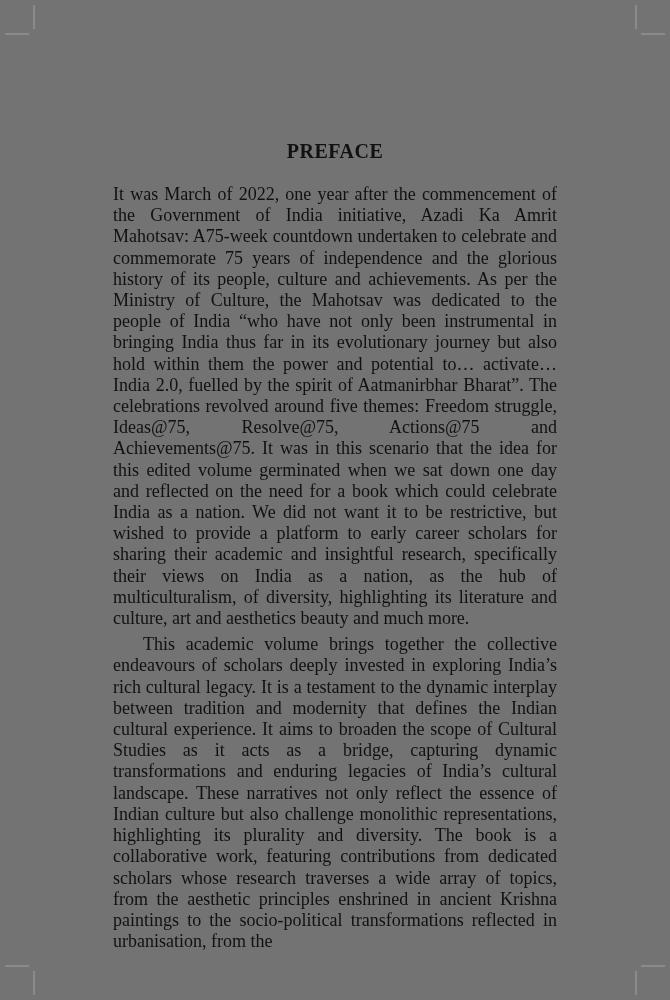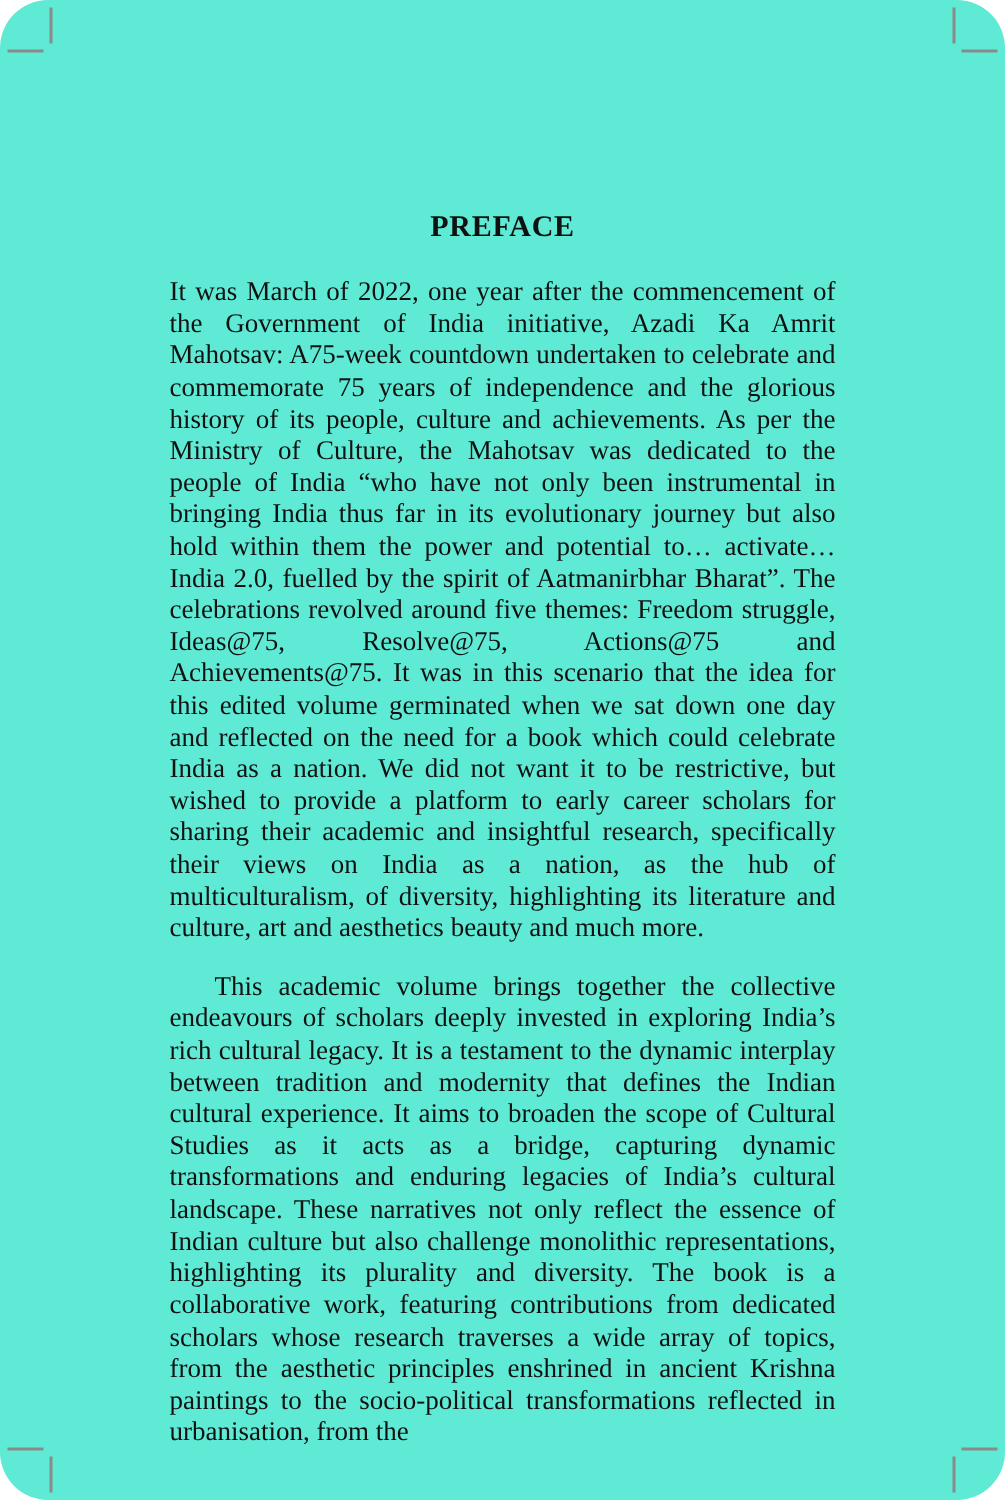--- a/index.html
+++ b/index.html
@@ -21,8 +21,7 @@
   .page {
     position: absolute;
     inset: 0;
-    background: #5eead4;
-    border-radius: 32px;
+    background: #737373;
   }
 
   

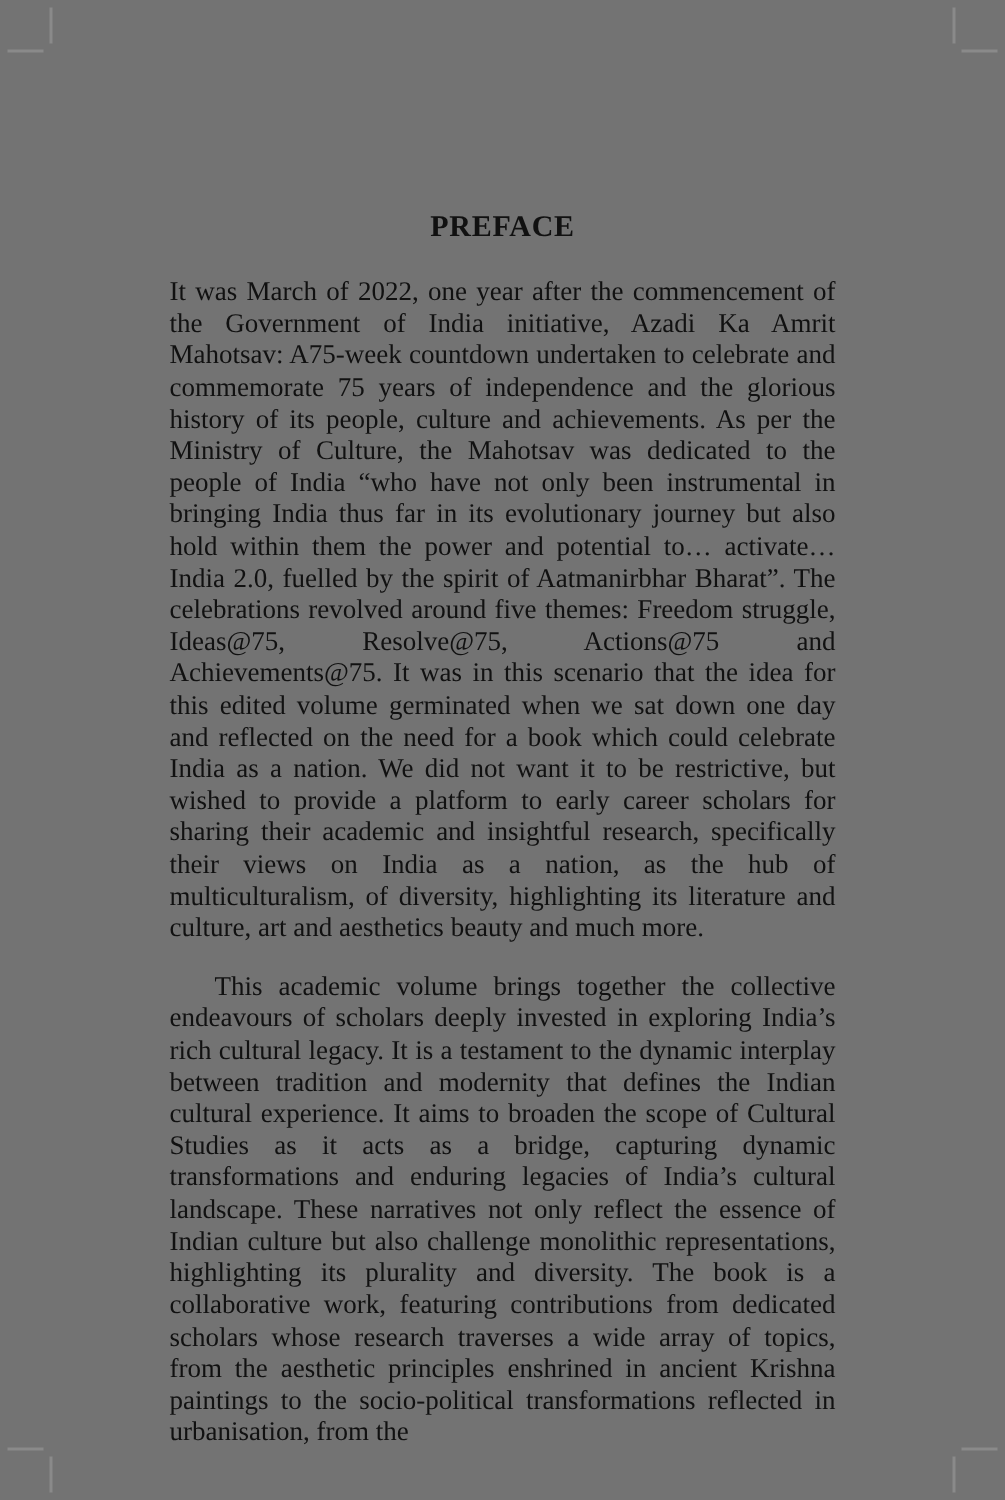--- a/index.html
+++ b/index.html
@@ -70,7 +70,7 @@
     hyphens: none;
   }
   .para + .para {
-    margin-top: 18px;
+    margin-top: 5px;
   }
   .para.indented {
     text-indent: 30px;

